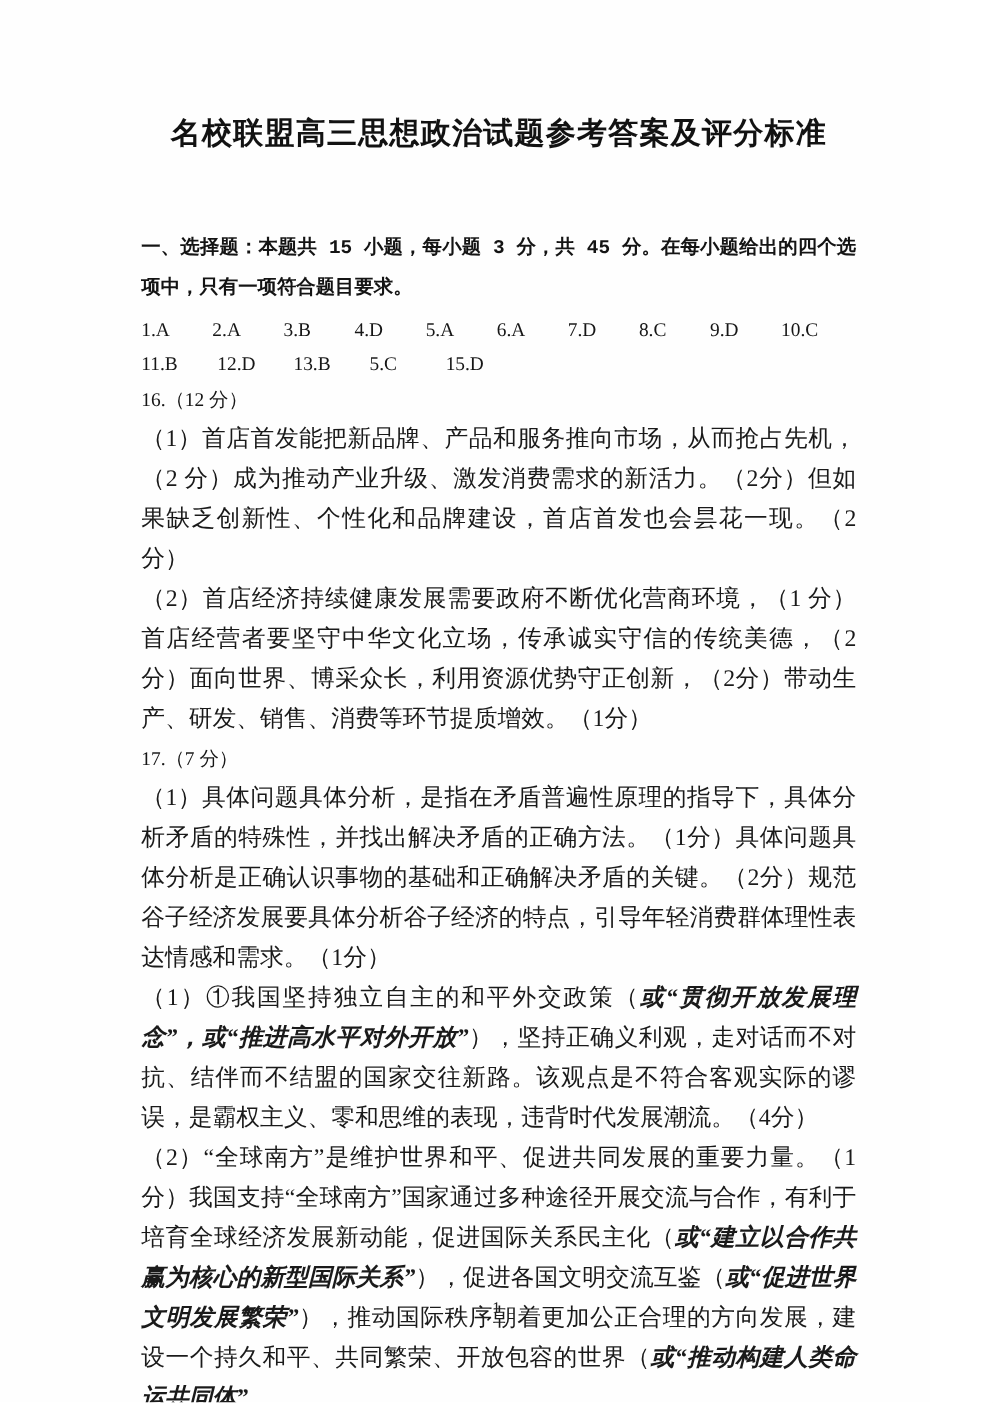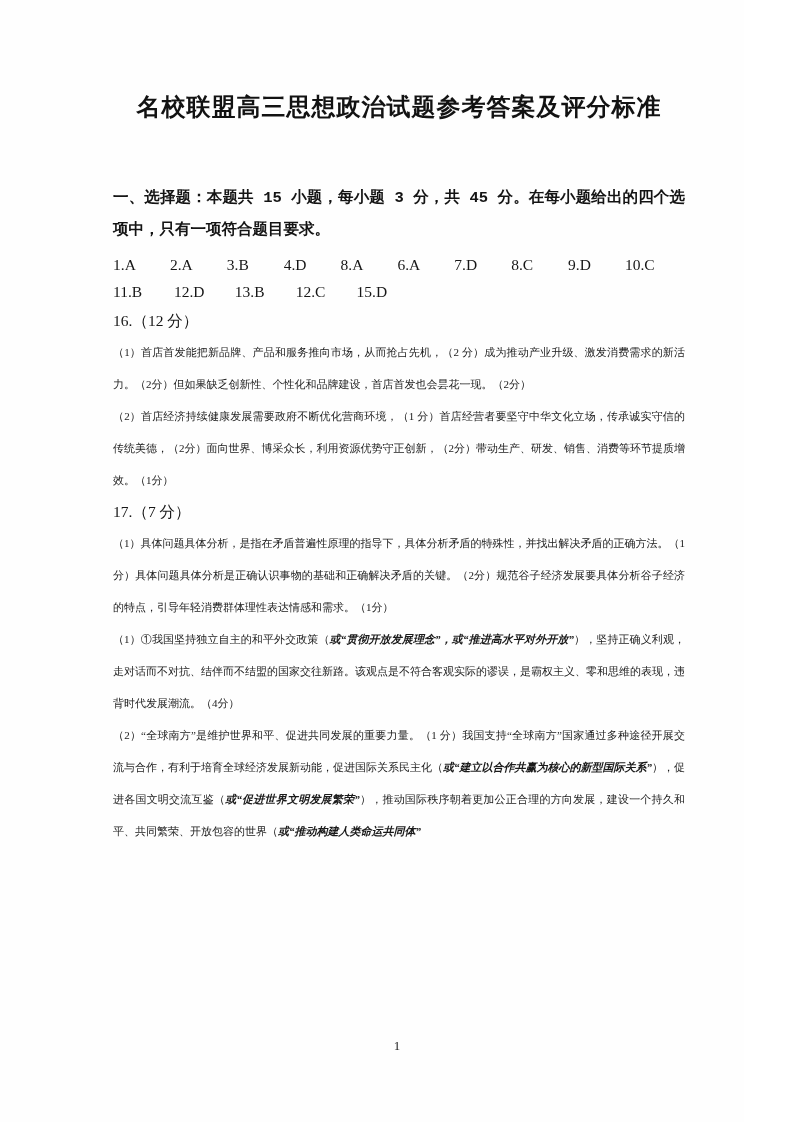--- a/index.html
+++ b/index.html
@@ -108,7 +108,7 @@
         <span class="ans">2.A</span>
         <span class="ans">3.B</span>
         <span class="ans">4.D</span>
-        <span class="ans">8.A</span>
+        <span class="ans">5.A</span>
         <span class="ans">6.A</span>
         <span class="ans">7.D</span>
         <span class="ans">8.C</span>

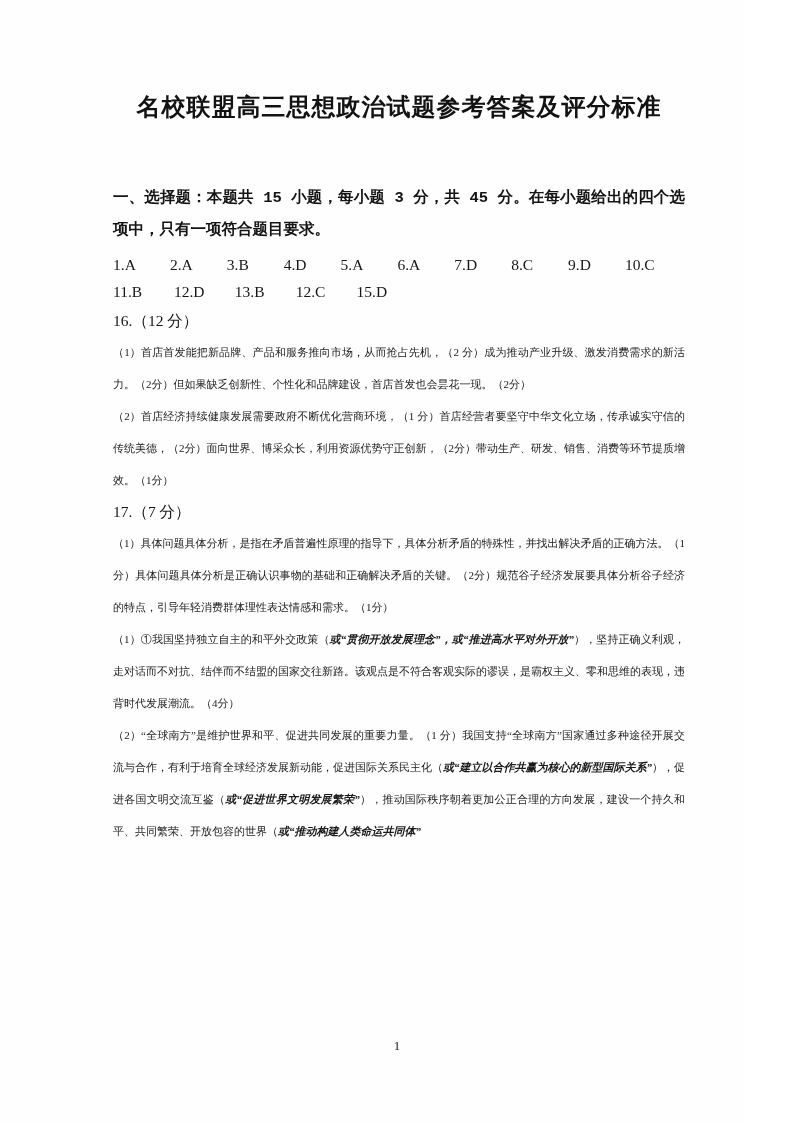--- a/index.html
+++ b/index.html
@@ -119,7 +119,7 @@
         <span class="ans wide">11.B</span>
         <span class="ans wide">12.D</span>
         <span class="ans wide">13.B</span>
-        <span class="ans wide">12.C</span>
+        <span class="ans wide">5.C</span>
         <span class="ans wide">15.D</span>
       </p>
     </div>

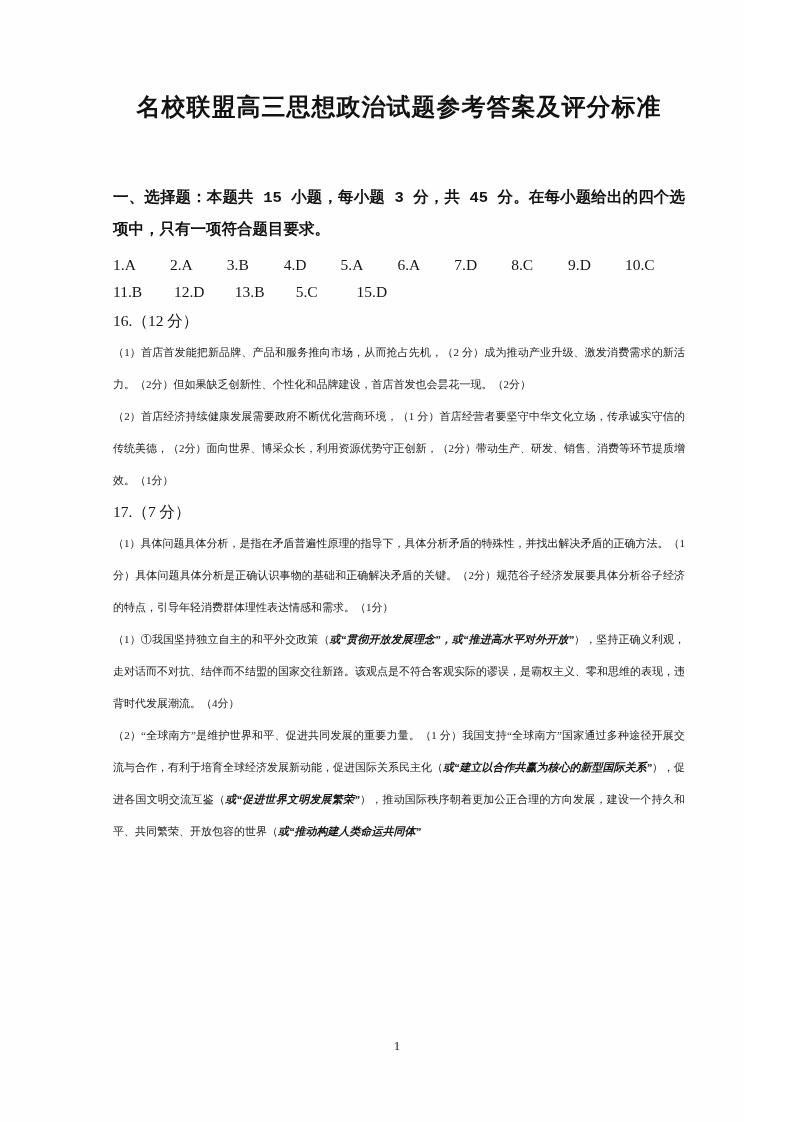--- a/index.html
+++ b/index.html
@@ -71,7 +71,7 @@
     margin: 0;
   }
   .para {
-    font-size: 11px;
+    font-size: 19px;
     line-height: 32px;
     text-align: justify;
     margin: 0;

